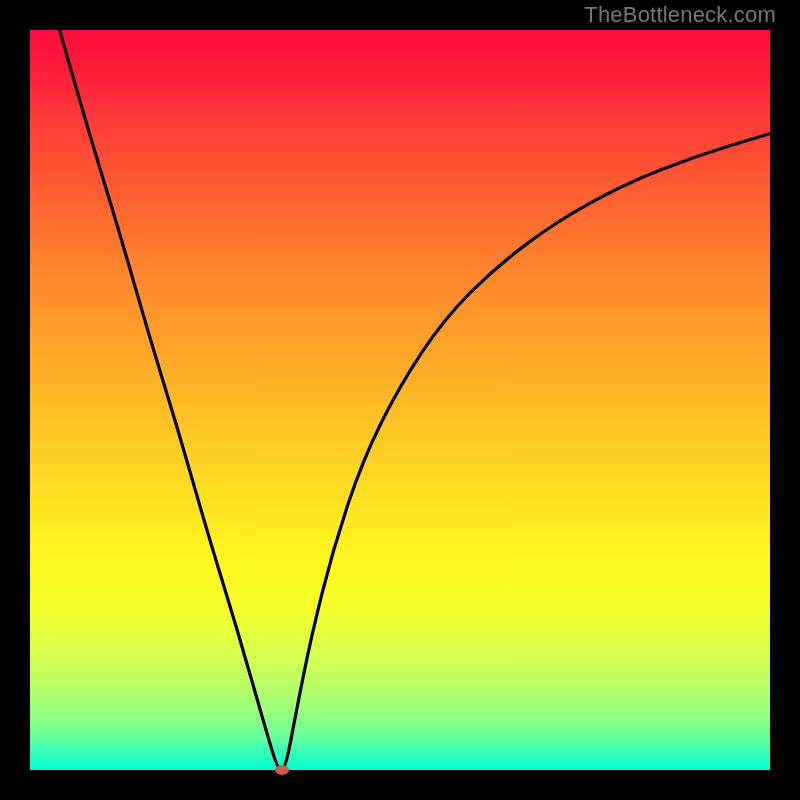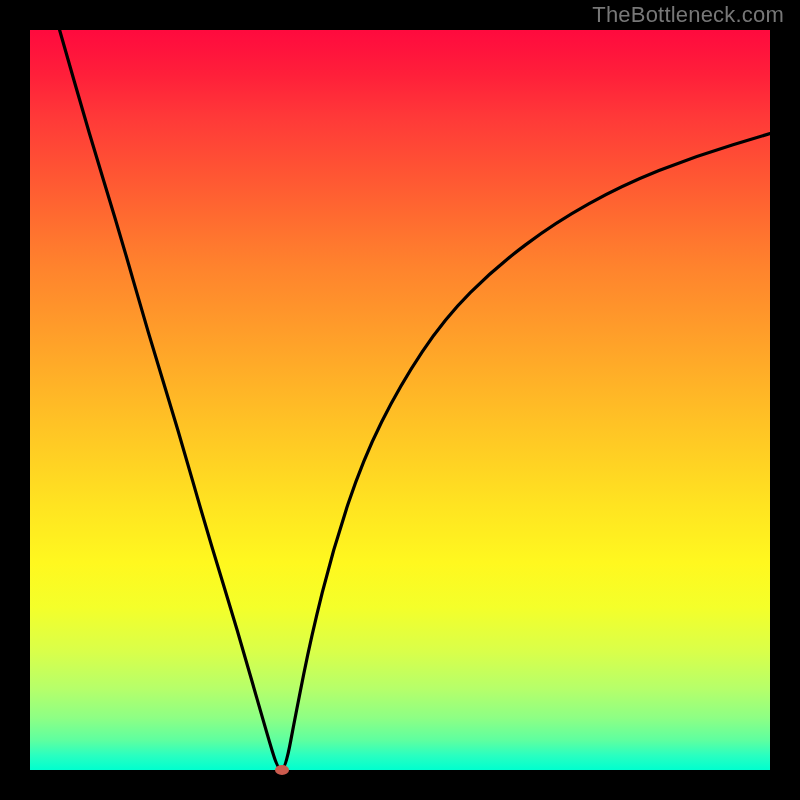--- a/index.html
+++ b/index.html
@@ -55,7 +55,7 @@
   .watermark {
     position: absolute;
     top: 2px;
-    right: 16px;
+    right: 24px;
     color: #777;
     font-size: 22px;
     font-weight: 500;

